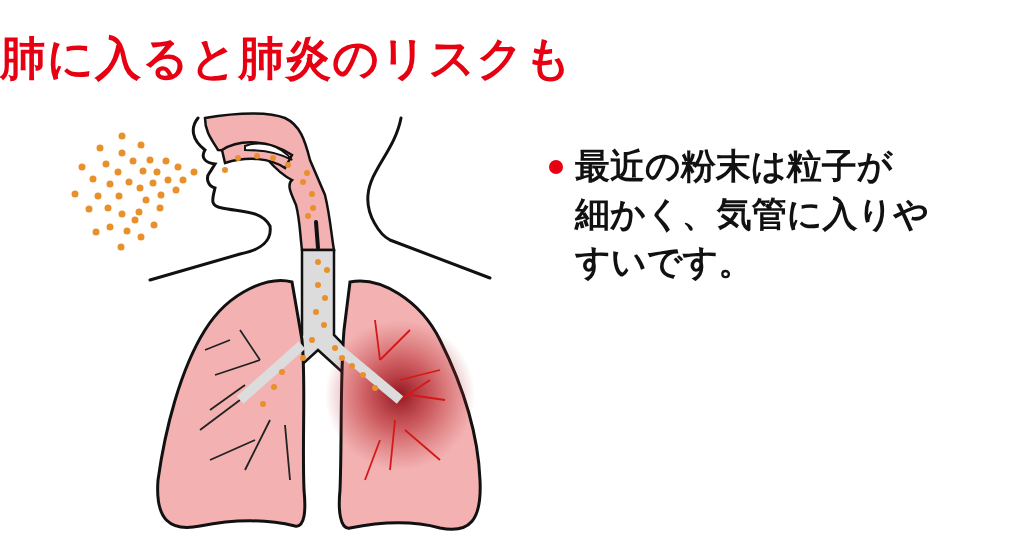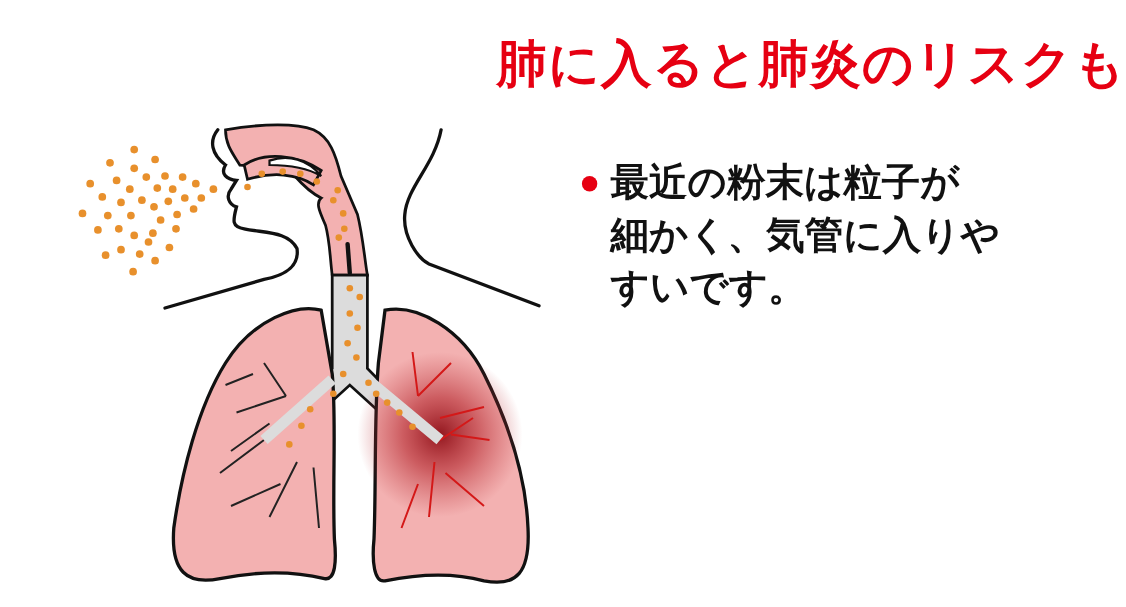--- a/index.html
+++ b/index.html
@@ -5,7 +5,7 @@
   html, body { margin:0; padding:0; }
   body { width:1024px; height:552px; background:#ffffff; position:relative; overflow:hidden;
          font-family:"DejaVu Sans", sans-serif; }
-  .title { position:absolute; left:0; top:28px; width:1024px; text-align:right;
+  .title { position:absolute; left:0; top:28px; width:1024px; text-align:left;
            font-size:46px; font-weight:bold; color:#e60012; letter-spacing:1px; line-height:60px; }
   .illus { position:absolute; left:60px; top:110px; width:460px; height:440px; }
   .bullets { position:absolute; left:525px; top:142px; width:480px; }

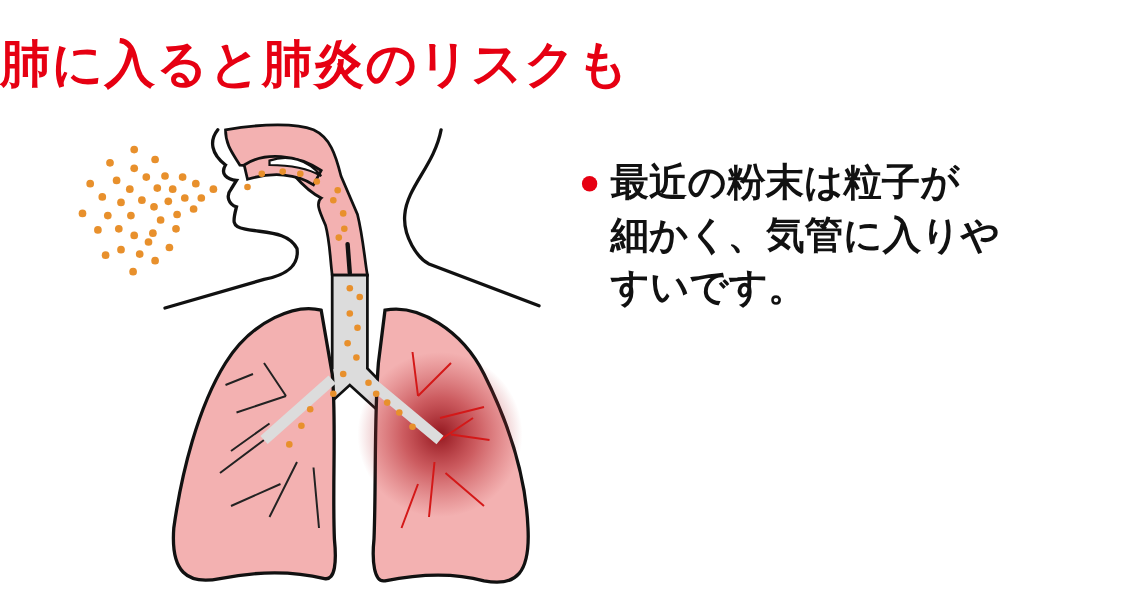--- a/index.html
+++ b/index.html
@@ -8,7 +8,7 @@
   .title { position:absolute; left:0; top:28px; width:1024px; text-align:left;
            font-size:46px; font-weight:bold; color:#e60012; letter-spacing:1px; line-height:60px; }
   .illus { position:absolute; left:60px; top:110px; width:460px; height:440px; }
-  .bullets { position:absolute; left:525px; top:142px; width:480px; }
+  .bullets { position:absolute; left:545px; top:142px; width:480px; }
   .bullet { position:relative; padding-left:30px; margin-bottom:10px; }
   .bullet-dot { position:absolute; left:4px; top:18px; width:14px; height:14px; border-radius:50%; background:#e60012; }
   .bullet-text { font-size:35px; font-weight:bold; color:#111; line-height:48px; white-space:pre-line; }

